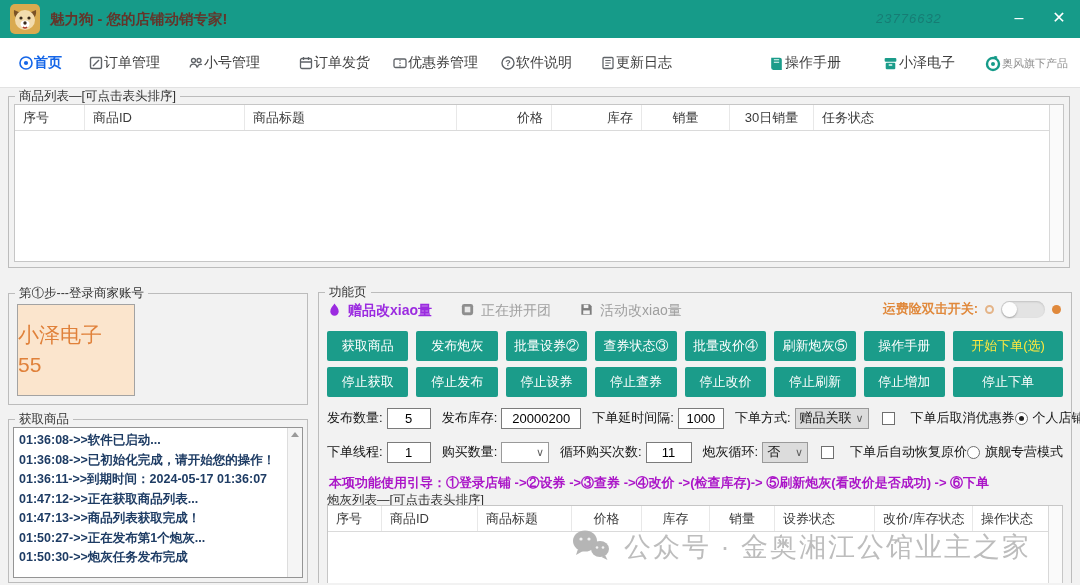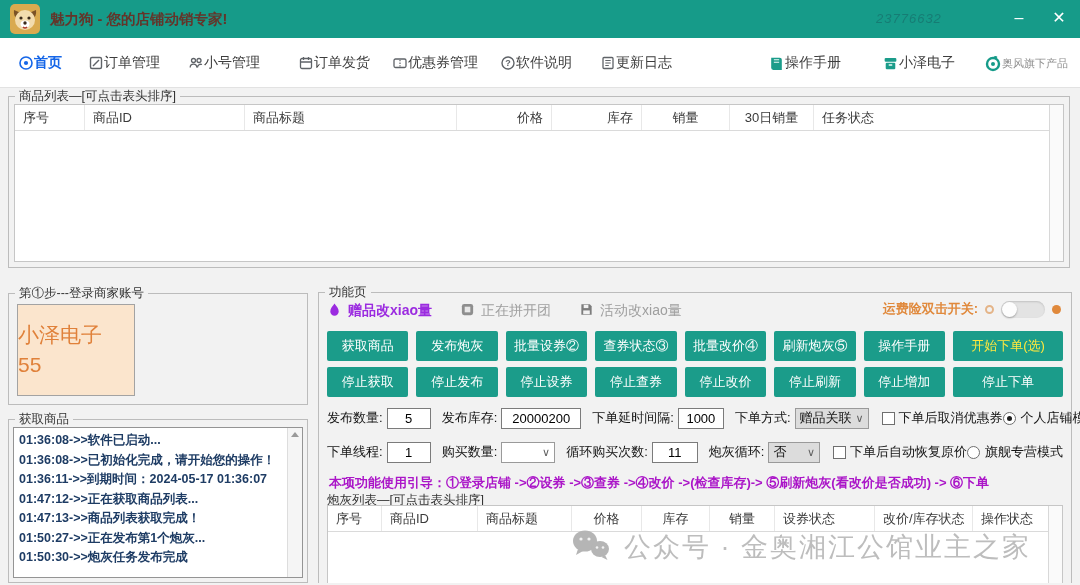--- a/index.html
+++ b/index.html
@@ -74,7 +74,7 @@
   .sel { height:21px; border:1px solid #9a9a9a; background:#dcdcdc; display:flex; align-items:center; font-size:13px; padding:0 4px; cursor:pointer; }
   .sel.white { background:#fff; }
   .sel .arrow { margin-left:auto; color:#5f5f5f; font-size:11px; padding-left:4px; }
-  .chkgrp { display:flex; align-items:center; gap:4px; margin-left:13px; cursor:pointer; }
+  .chkgrp { display:flex; align-items:center; gap:16px; margin-left:13px; cursor:pointer; }
   .checkbox { width:13px; height:13px; border:1px solid #6f6f6f; background:#fff; }
   .radgrp { display:flex; align-items:center; gap:5px; margin-left:auto; cursor:pointer; }
   .radio { width:13px; height:13px; border:1px solid #6f6f6f; border-radius:50%; background:#fff; position:relative; }

